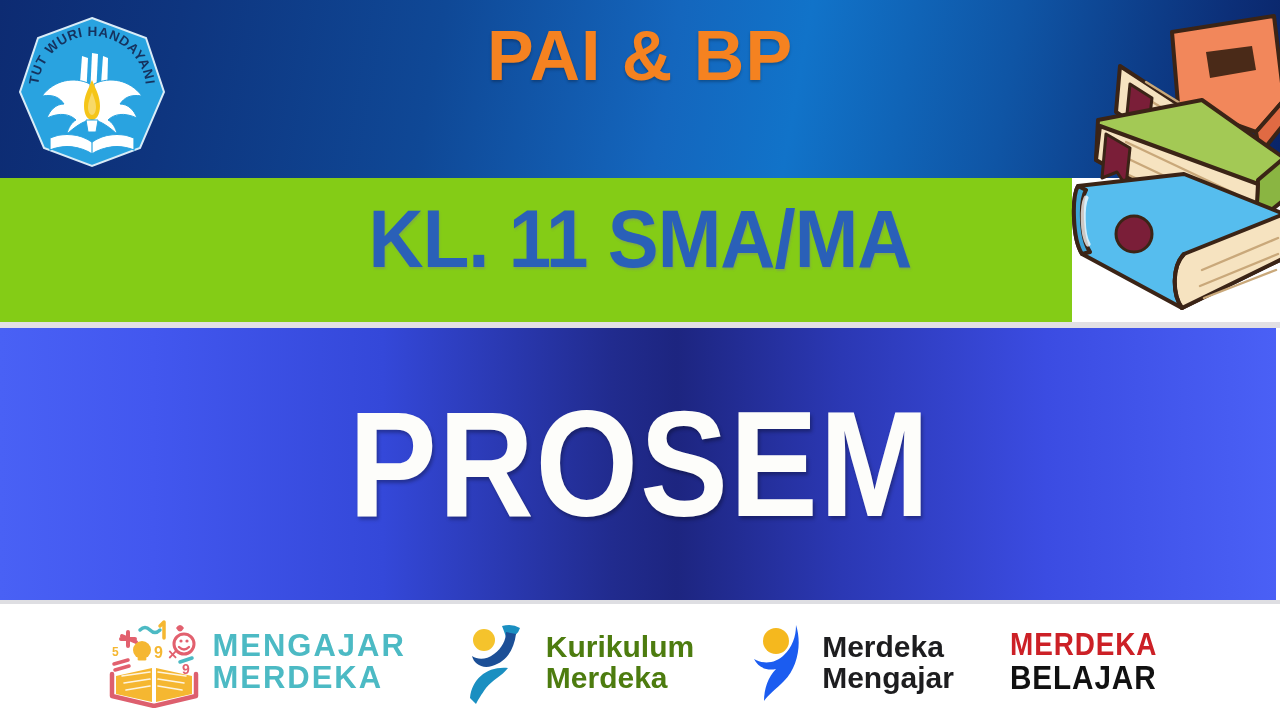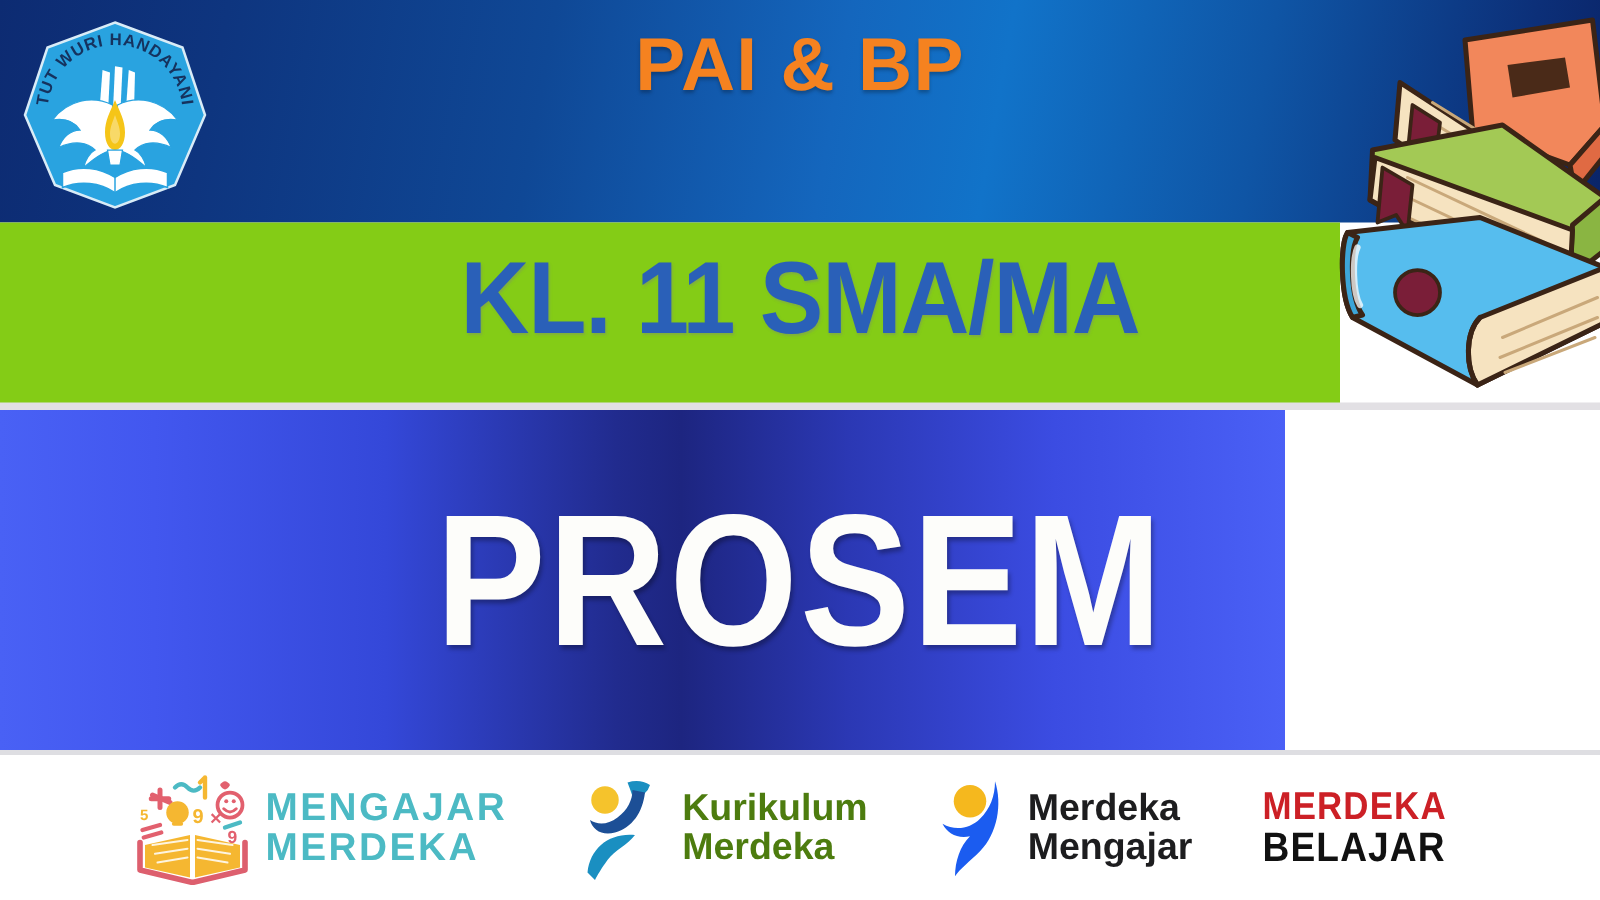--- a/index.html
+++ b/index.html
@@ -16,7 +16,7 @@
   }
   .header-title{
     position:absolute; left:0; top:20px; width:1280px; text-align:center;
-    font-size:60px; font-weight:bold; color:#f58220;
+    font-size:70px; font-weight:bold; color:#f58220;
     letter-spacing:1px; line-height:1.05;
     font-family:"Liberation Sans", sans-serif;
     text-shadow:0 2px 3px rgba(0,0,0,.25);

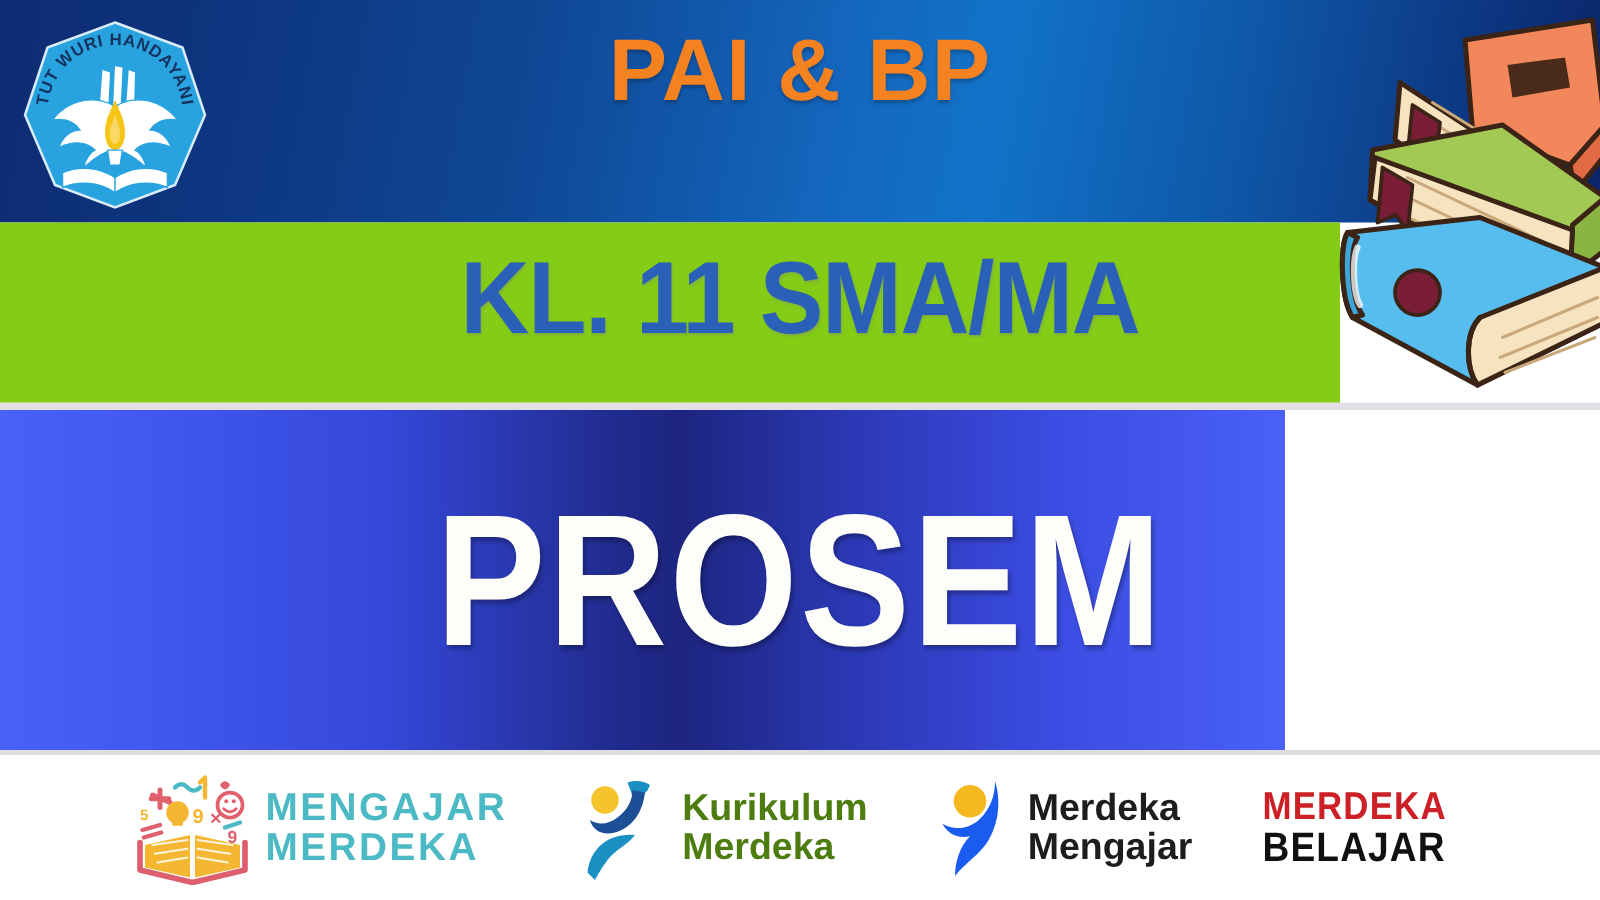--- a/index.html
+++ b/index.html
@@ -48,7 +48,7 @@
     background:#e2e0e4;
   }
   .prosem-band{
-    position:absolute; left:0; top:328px; width:1028px; height:272px;
+    position:absolute; left:0; top:328px; width:1276px; height:272px;
     background:linear-gradient(90deg,#4961f5 0%,#4257ef 12%,#3448d9 30%,#212b8e 48%,#1d2580 53%,#2b38b4 66%,#3b4ce2 82%,#4a60f6 100%);
     overflow:hidden;
   }

